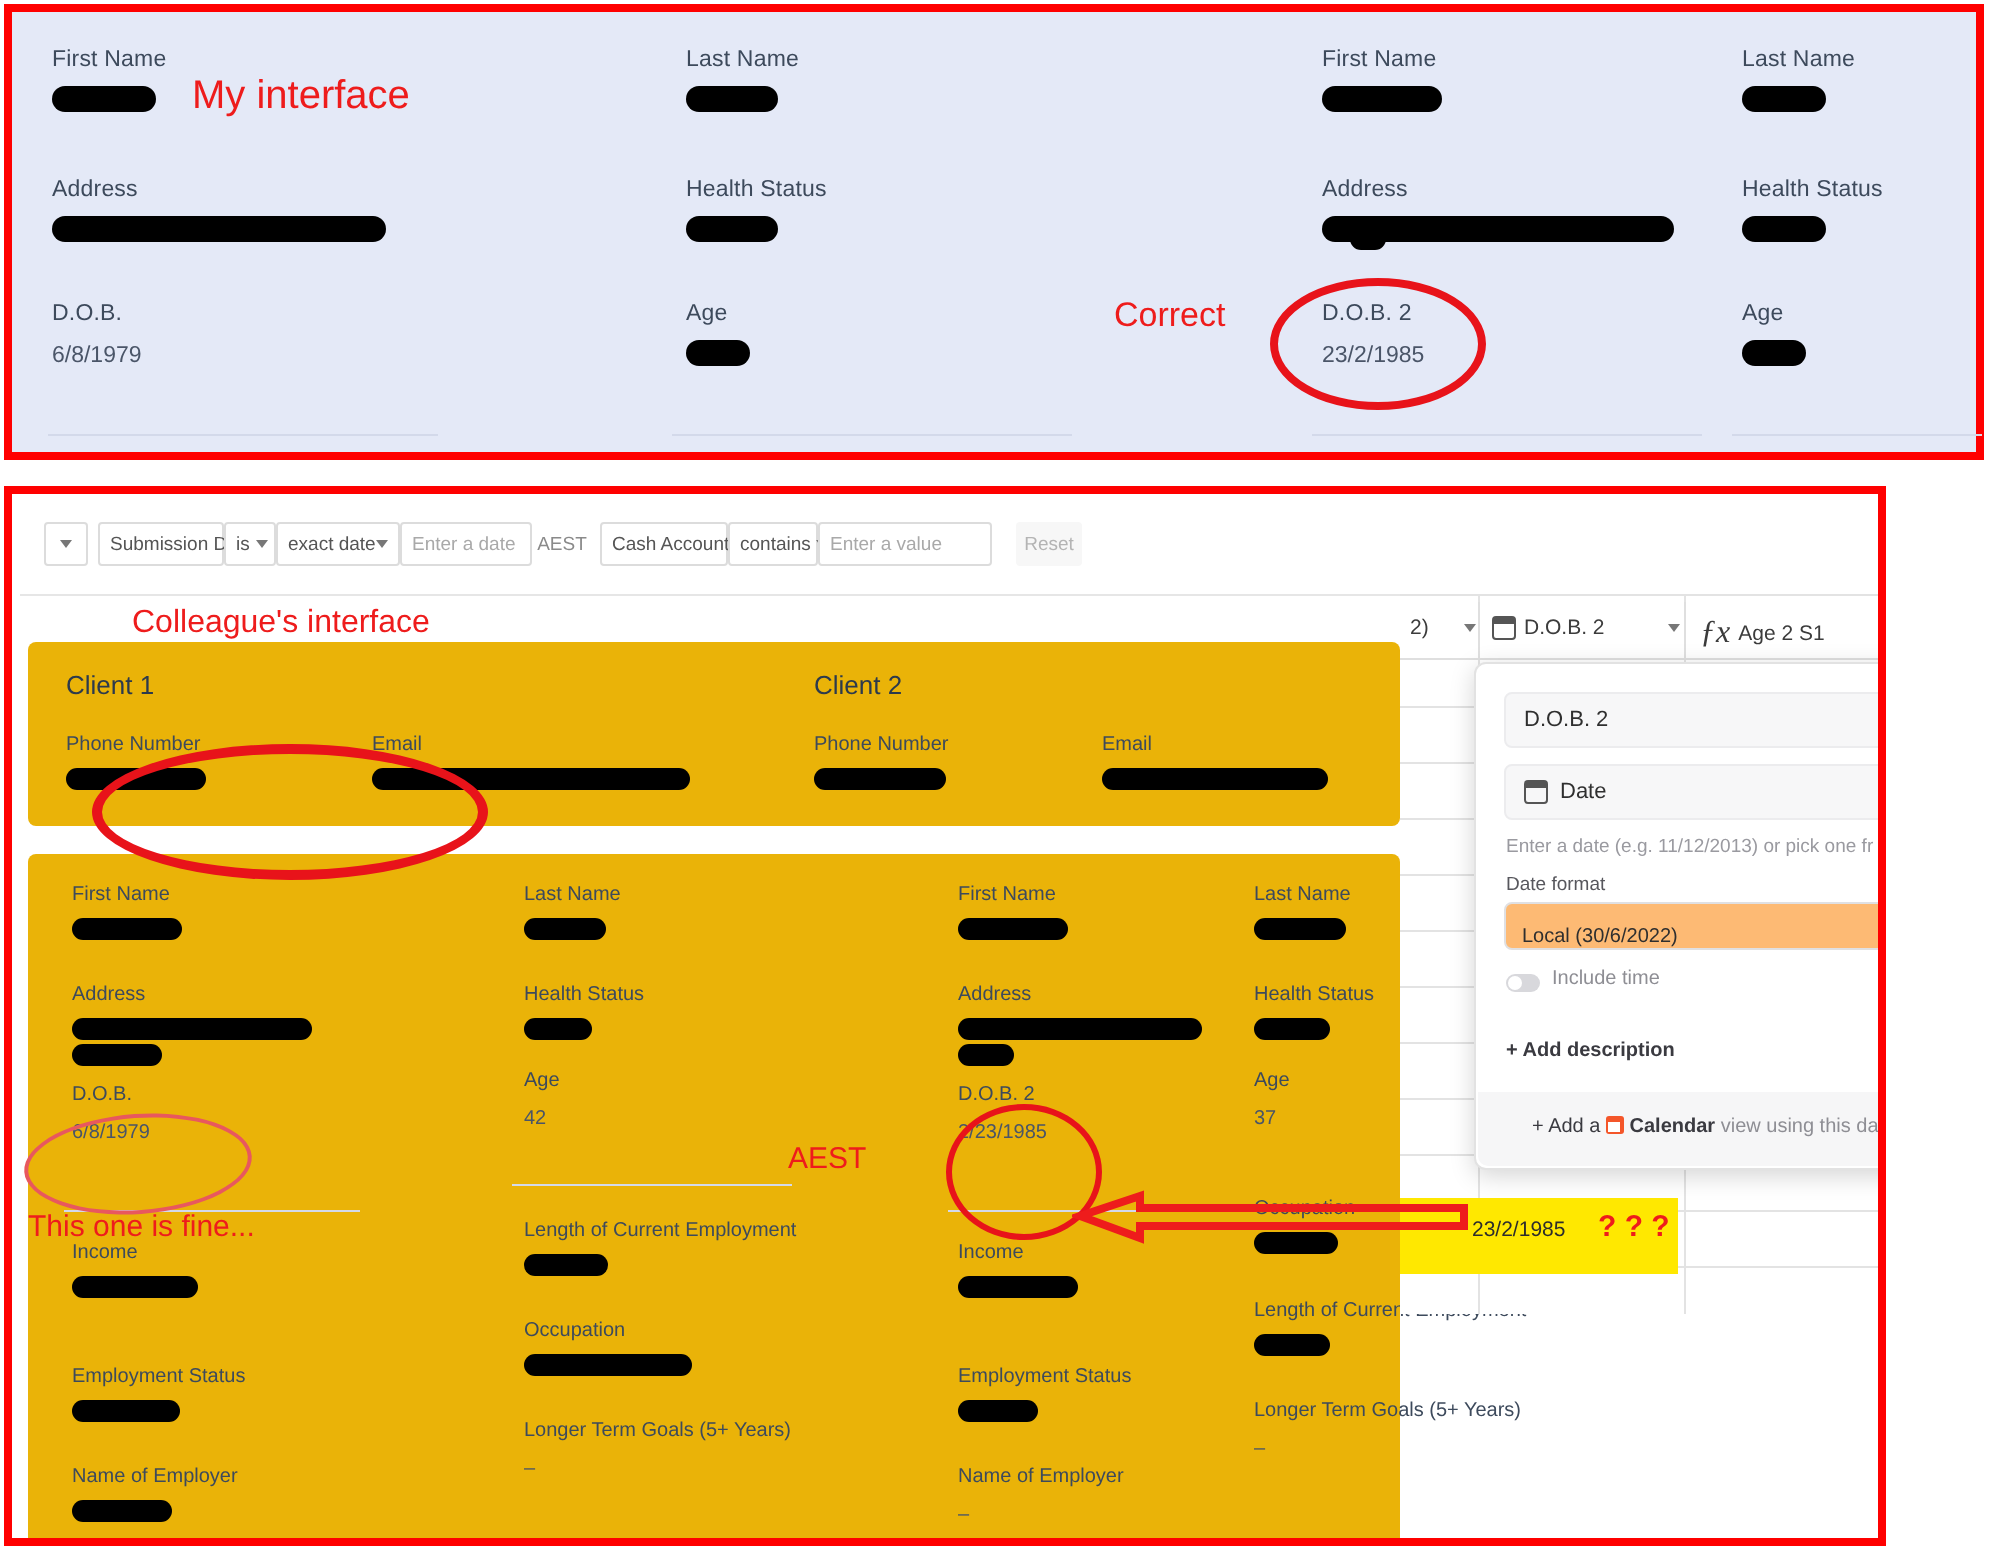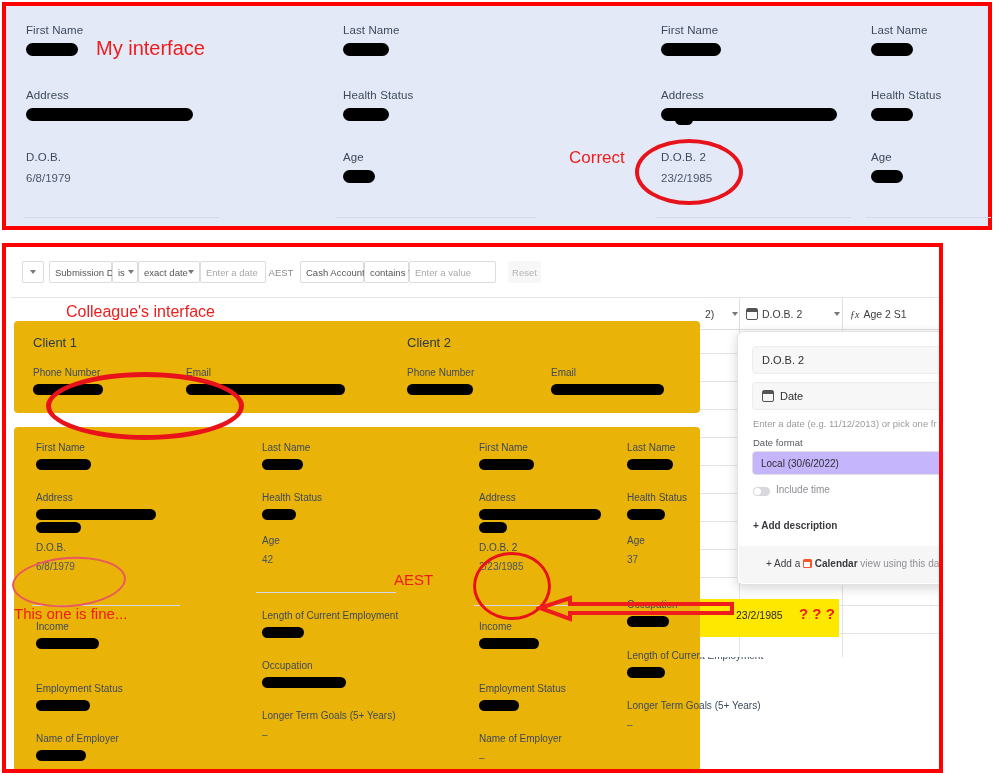--- a/index.html
+++ b/index.html
@@ -122,7 +122,7 @@
   <div class="divline" style="left:860px;top:211px;width:125px;"></div>
 
   <div class="ann" style="left:90px;top:31px;font-size:20px;">My interface</div>
-  <div class="ann" style="left:563px;top:142px;font-size:17px;">Correct</div>
+  <div class="ann" style="left:551px;top:142px;font-size:17px;">Correct</div>
   <div class="ell" style="left:629px;top:133px;width:100px;height:58px;"></div>
 </div>
 

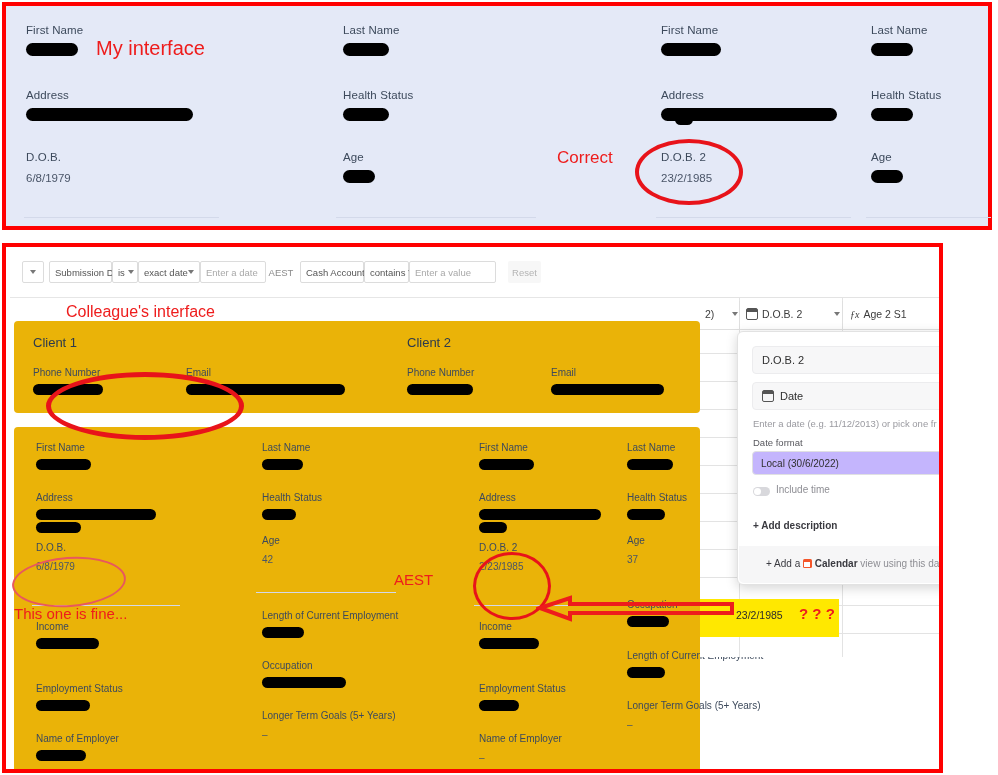--- a/index.html
+++ b/index.html
@@ -54,7 +54,7 @@
   .datebox{display:inline-block;width:10px;height:10px;border:1px solid #555;border-radius:2px;
        position:relative;}
   .datebox:after{content:"";position:absolute;left:0;top:0;right:0;height:3px;background:#555;}
-  .fx{font-style:italic;font-family:"Liberation Serif",serif;font-size:10px;}
+  .fx{font-style:italic;font-family:"Liberation Serif",serif;font-size:16px;}
   .caret{width:0;height:0;border-left:3px solid transparent;border-right:3px solid transparent;
        border-top:4px solid #777;}
   .qm{color:#ee1c1c;font-size:15px;font-weight:bold;}

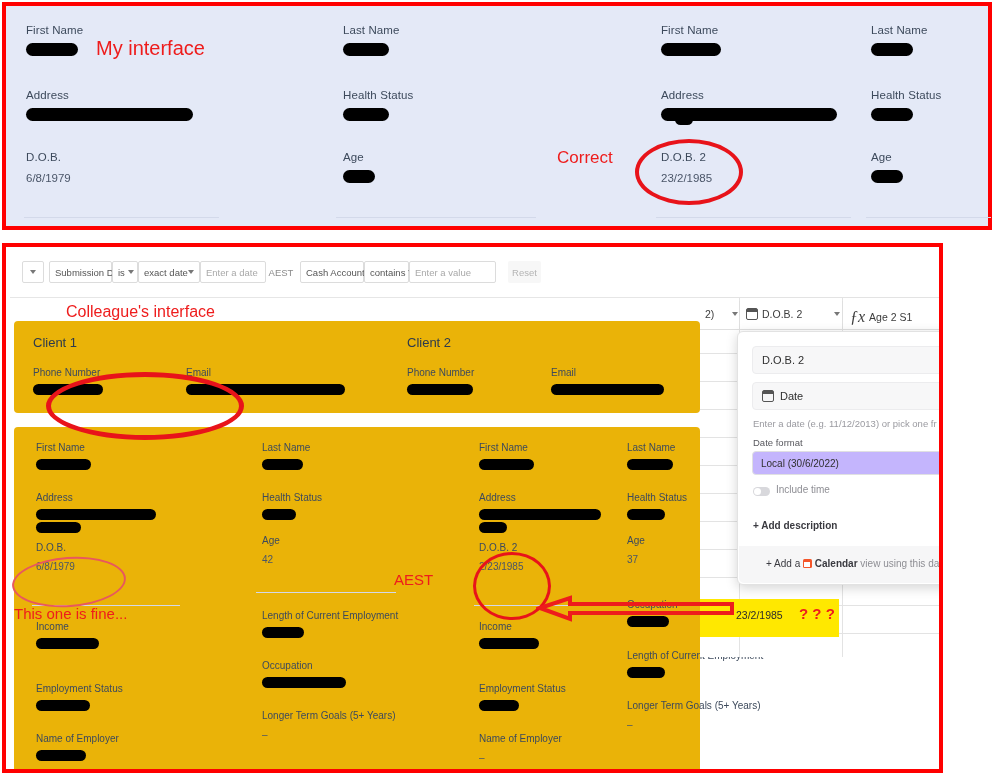--- a/index.html
+++ b/index.html
@@ -40,8 +40,8 @@
        font-size:11px;color:#2f2f2f;display:flex;align-items:center;padding:0 9px;box-sizing:border-box;}
   .phint{position:absolute;font-size:9.5px;color:#9a9aa0;white-space:nowrap;}
   .plabel{position:absolute;font-size:9.5px;color:#57575d;white-space:nowrap;}
-  .pselect{position:absolute;background:#c4b5fd;border:1px solid #e0e0e2;border-radius:4px;
-       font-size:10px;color:#2f2f2f;display:flex;align-items:center;padding:0 8px;box-sizing:border-box;}
+  .pselect{position:absolute;background:#fdba74;border:1px solid #e0e0e2;border-radius:4px;
+       font-size:10px;color:#2f2f2f;display:flex;align-items:flex-end;padding:0 8px;box-sizing:border-box;}
   .yellowhl{position:absolute;background:#ffe800;}
   .toggle{position:absolute;width:17px;height:9px;background:#d8d8dc;border-radius:5px;}
   .toggle:after{content:"";position:absolute;left:1px;top:1px;width:7px;height:7px;

